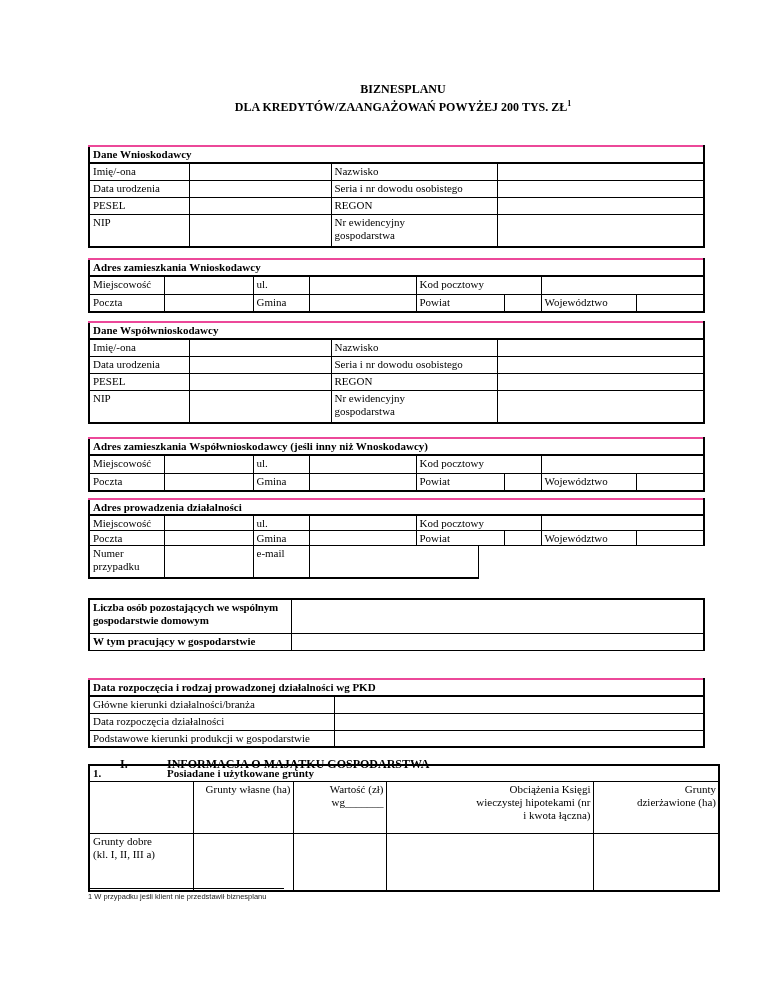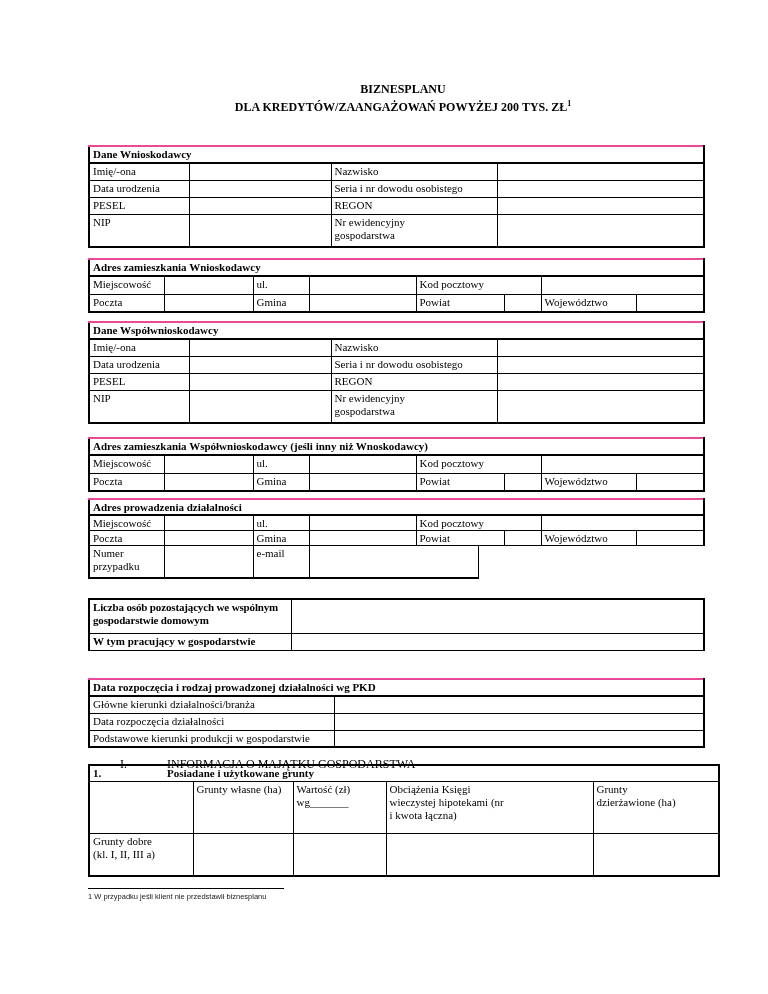--- a/index.html
+++ b/index.html
@@ -27,7 +27,7 @@
   .bt { border-top:2px solid #000 !important;margin-top:20px; }
   .nb { border:none !important; }
 
-  .sec { position:absolute; left:88px; top:757px; font-size:12px; font-weight:normal; }
+  .sec { position:absolute; left:88px; top:757px; font-size:12px; font-weight:bold; }
   .secnum { display:inline-block; margin-left:32px; width:47px; }
   .num1 { display:inline-block; width:74px; }
 

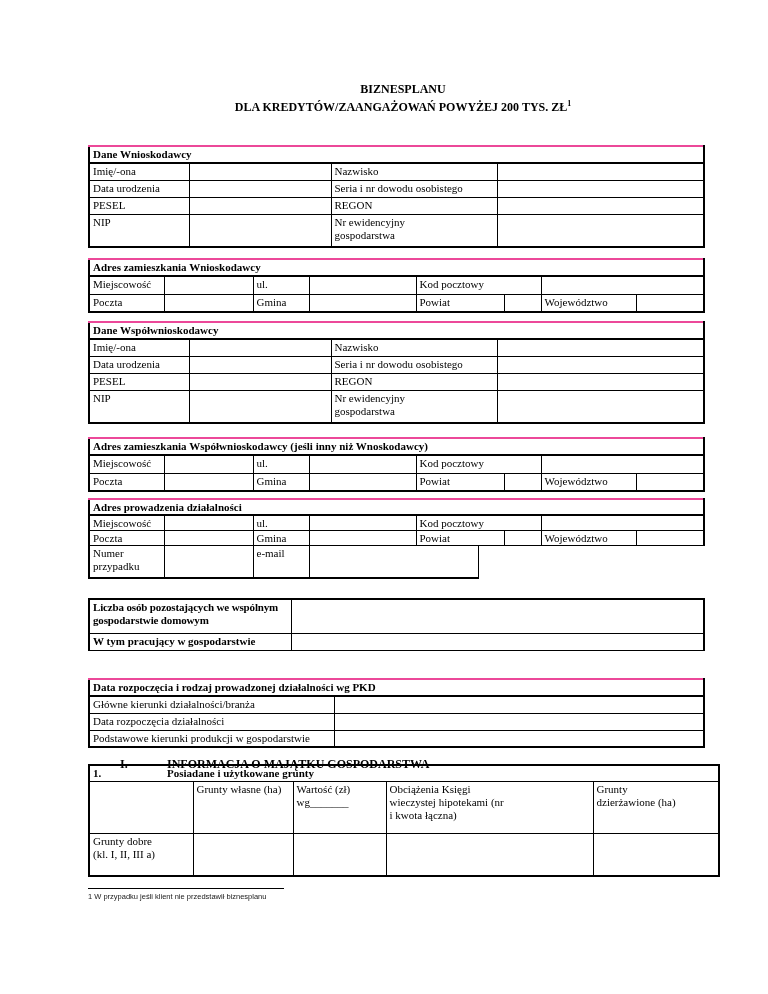--- a/index.html
+++ b/index.html
@@ -19,7 +19,7 @@
 
   .b   { font-weight:bold; }
   .pre { white-space:pre; }
-  .ctr { text-align:left;margin-top:8px; }
+  .ctr { text-align:right;margin-top:8px; }
   .tight { letter-spacing:-0.15px; }
   .bl { border-left:2px solid #000 !important; }
   .br { border-right:2px solid #000 !important; }

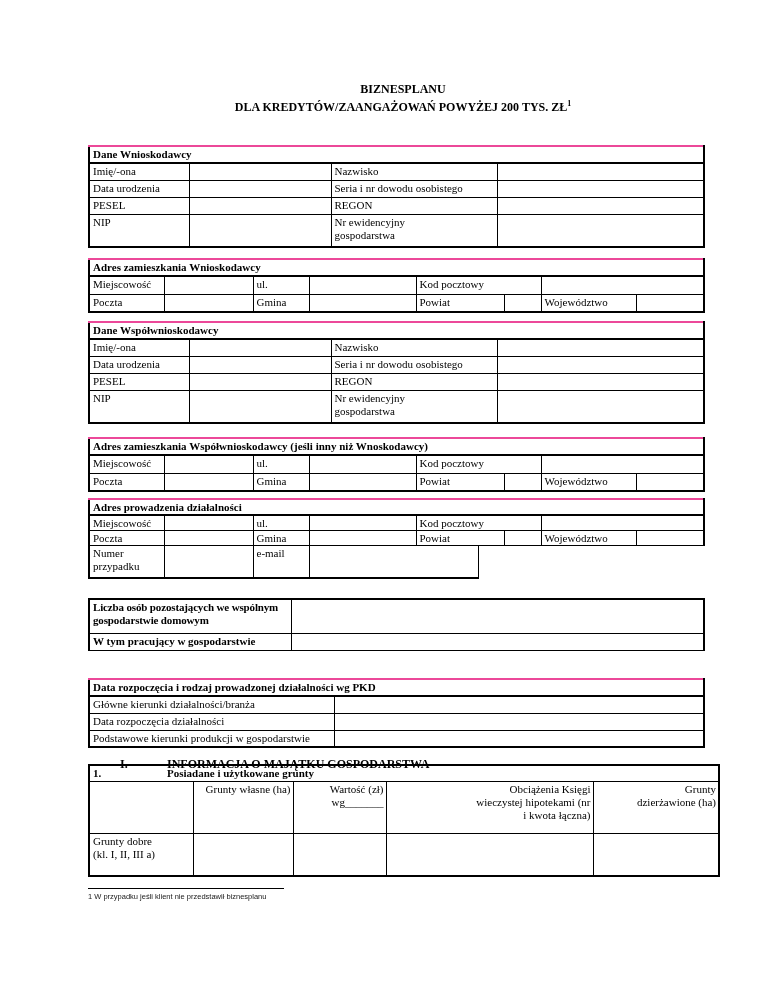--- a/index.html
+++ b/index.html
@@ -313,7 +313,7 @@
       <td class="ctr pre br">Grunty
 dzierżawione (ha)</td>
     </tr>
-    <tr style="height:43px">
+    <tr style="height:58px">
       <td class="bl bb pre">Grunty dobre
 (kl. I, II, III a)</td>
       <td class="bb"></td>

